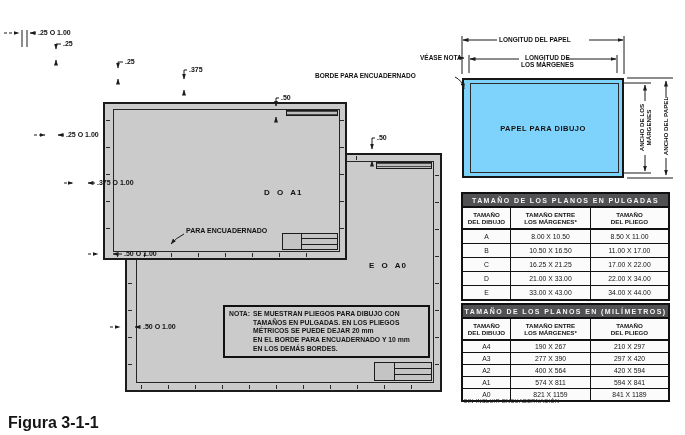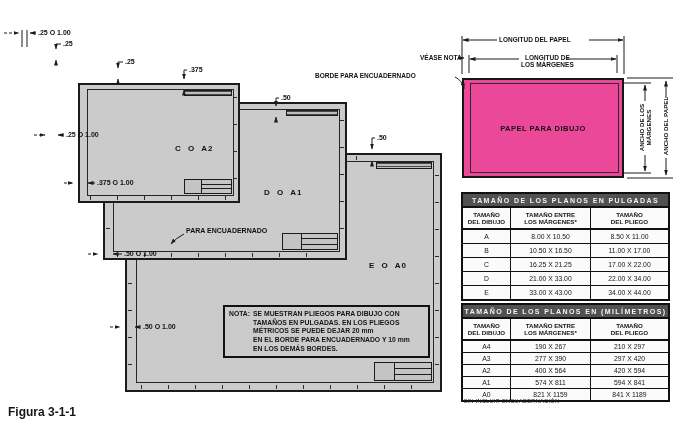--- a/index.html
+++ b/index.html
@@ -40,7 +40,7 @@
 
   
   .paper { position:absolute; left:462px; top:78px; width:162px; height:100px;
-           border:2px solid #161616; background:#ec4899; box-sizing:border-box; }
+           border:2px solid #161616; background:#7dd3fc; box-sizing:border-box; }
   .paper-inner { position:absolute; top:3px; right:3px; bottom:3px; left:6px; border:1.5px solid #2b2b2b; }
   .paper-label { position:absolute; inset:0; display:flex; align-items:center; justify-content:center;
                  font-weight:bold; font-size:7.5px; letter-spacing:0.5px; color:#111; }

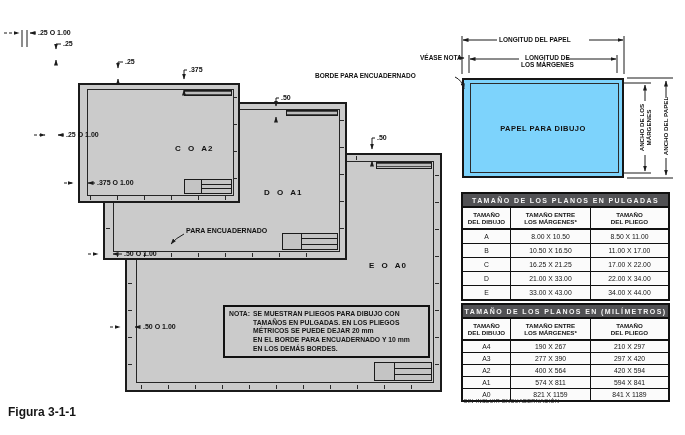--- a/index.html
+++ b/index.html
@@ -109,21 +109,6 @@
     <div class="sheet-label" style="left:159px;top:84px;">D O A1</div>
   </div>
 
-  <div class="sheet" style="left:78px;top:83px;width:162px;height:120px;">
-    <div class="sheet-inner" style="top:4px;right:4px;bottom:5px;left:7px;"></div>
-    <div class="ticks-h" style="left:10px;right:10px;"></div>
-    <div class="ticks-v" style="right:1px;top:12px;bottom:12px;"></div>
-    <div class="revstrip" style="top:5px;right:6px;width:48px;height:6px;"></div>
-    <div class="tblock" style="right:6px;bottom:7px;width:48px;height:15px;">
-      <div class="tb-left"></div>
-      <div class="tb-right">
-          <div></div>
-          <div></div>
-          <div></div>
-        </div>
-    </div>
-    <div class="sheet-label" style="left:95px;top:59px;">C O A2</div>
-  </div>
 
 
 

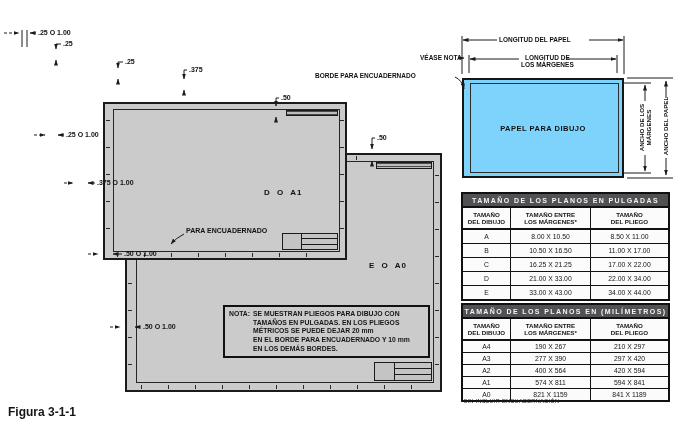--- a/index.html
+++ b/index.html
@@ -62,7 +62,7 @@
   .footnote { position:absolute; left:461px; top:398px; font-size:5.6px; letter-spacing:0.3px; color:#222; }
 
   
-  .cap-num { position:absolute; left:8px; top:405px; font-weight:bold; font-size:12px; }
+  .cap-num { position:absolute; left:8px; top:414px; font-weight:bold; font-size:16px; }
   .cap-txt { position:absolute; left:97px; top:408px; font-family:"Liberation Serif",serif; font-weight:bold; font-size:10.5px; }
 
   svg.overlay { position:absolute; left:0; top:0; pointer-events:none; }

